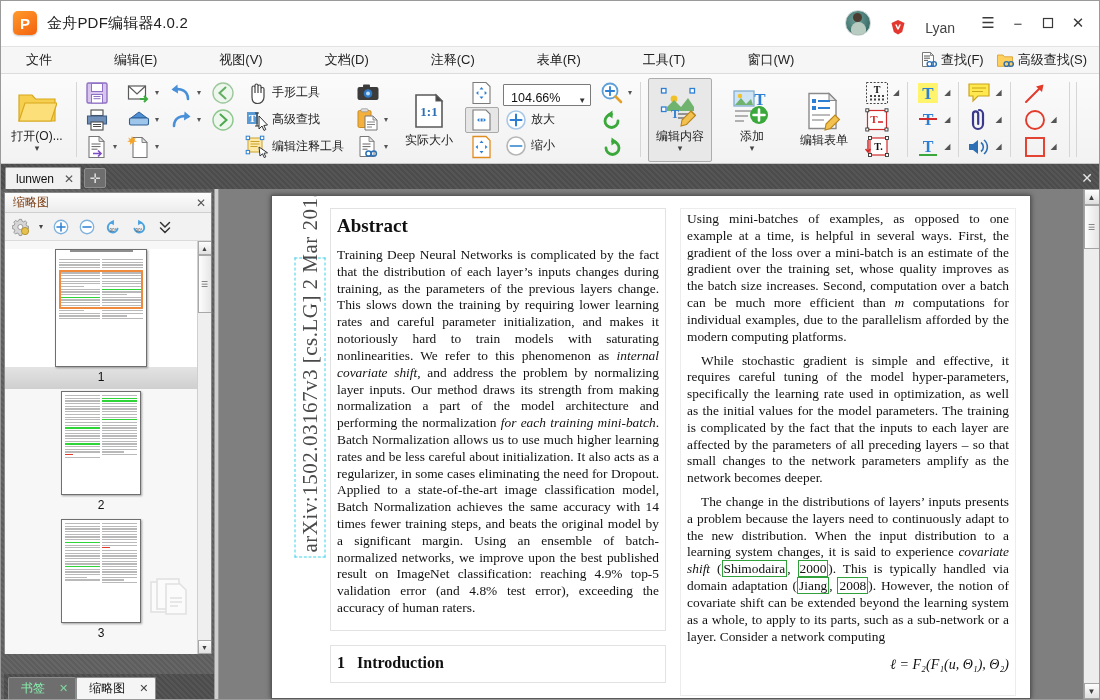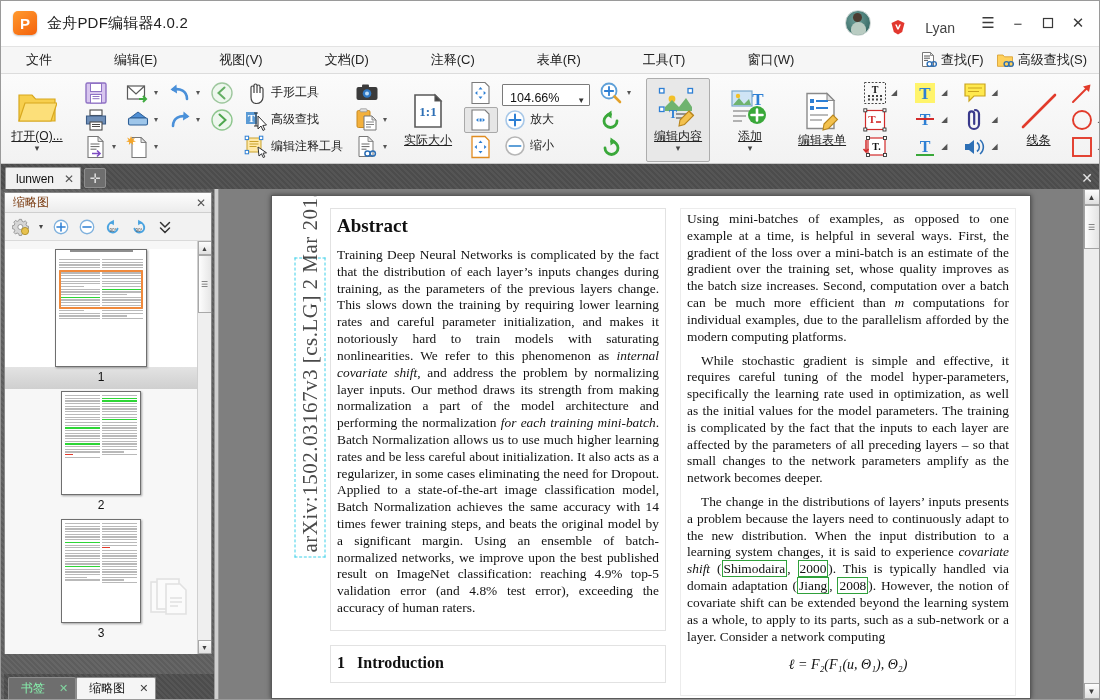--- a/index.html
+++ b/index.html
@@ -97,7 +97,7 @@
     border: 1px solid transparent; border-radius: 2px;
   }
   .big-btn.active { background:#e8e8e8; border:1px solid #adadad; }
-  .big-lbl { margin-top:1px; white-space: nowrap; text-decoration: underline; }
+  .big-lbl { margin-top:1px; white-space: nowrap; }
   .caret-dn { font-size:9px; line-height:7px; color:#444; }
 
   .col3 { display: flex; flex-direction: column; justify-content: center; height:100%; gap:1px; }

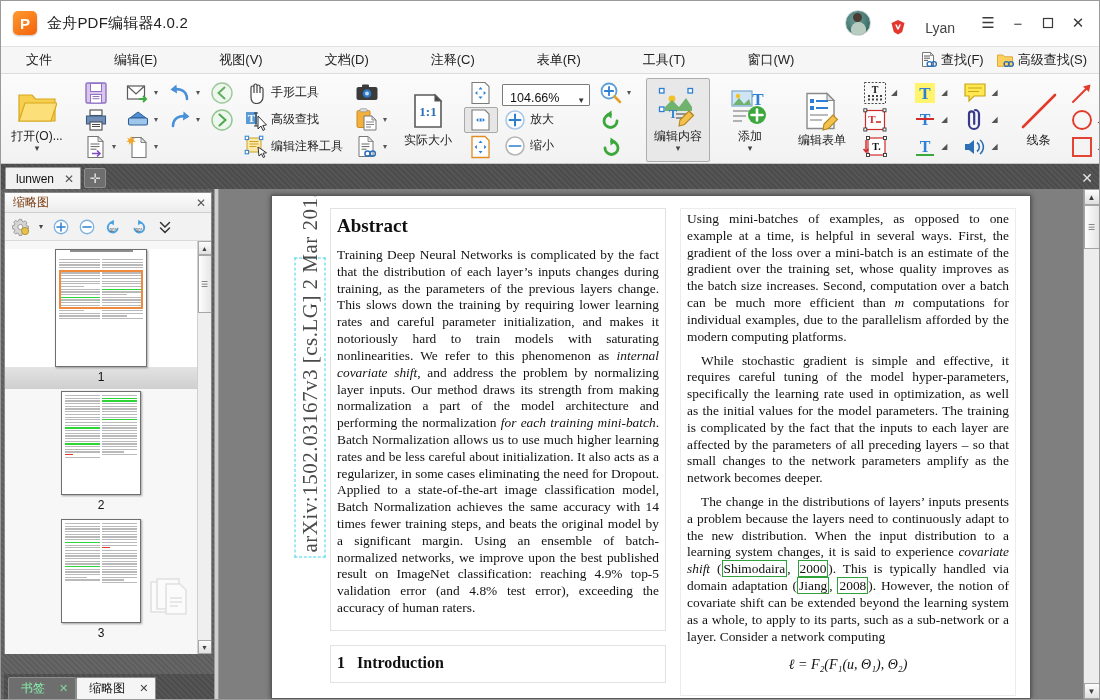--- a/index.html
+++ b/index.html
@@ -814,12 +814,6 @@
     <div class="rsep"></div>
 
     <div class="rgroup">
-      <div class="big-btn" style="width:52px">
-        <svg class="ico s40" viewBox="0 0 40 40">
-          <path d="M4 36 L36 4" stroke="#e23b2b" stroke-width="2.6" stroke-linecap="round"></path>
-        </svg>
-        <div class="big-lbl">线条</div>
-      </div>
       <div class="col3">
         <div class="row-item">
           <svg class="ico s26" viewBox="0 0 26 26">

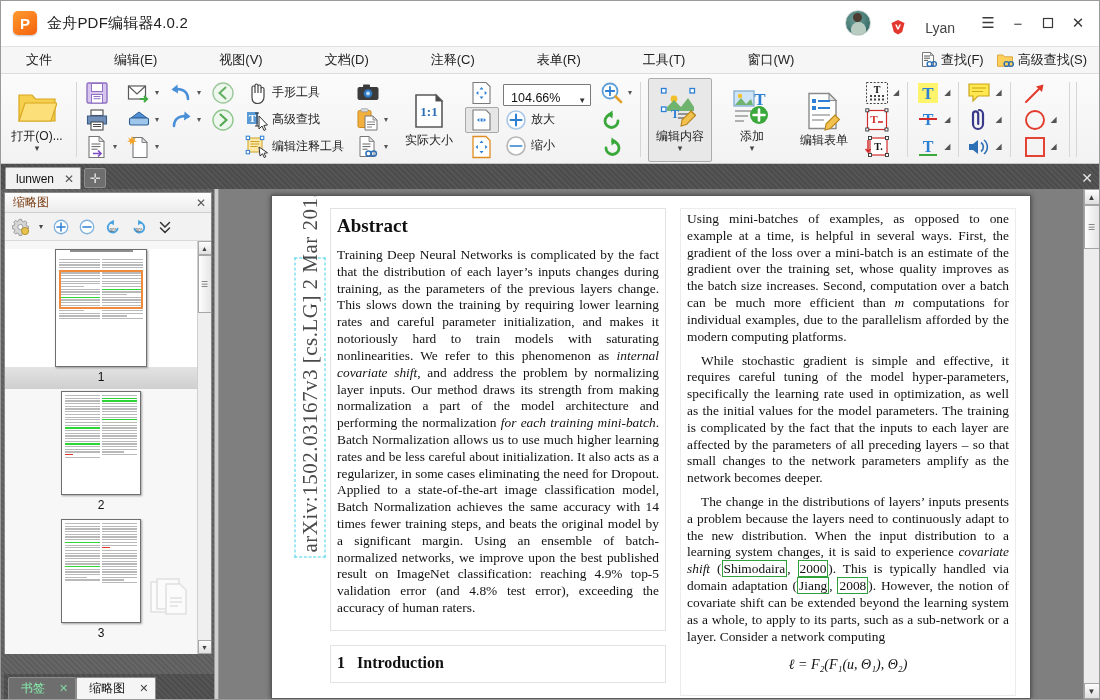--- a/index.html
+++ b/index.html
@@ -291,7 +291,7 @@
   p.body.ind { text-indent: 14px; }
   .it { font-style: italic; }
   .cite-box { border:1px solid #2fa03a; padding:0 1px; }
-  .formula { text-align:center; font-family:"Liberation Serif",serif; font-size:14px; margin:12px 0 16px 0; font-style:italic;}
+  .formula { text-align:right; font-family:"Liberation Serif",serif; font-size:14px; margin:12px 0 16px 0; font-style:italic;}
   h3.sec { font-size:16px; font-weight:bold; margin: 16px 0 8px 0; }
   h3.sec .num { margin-right:12px; }
 

